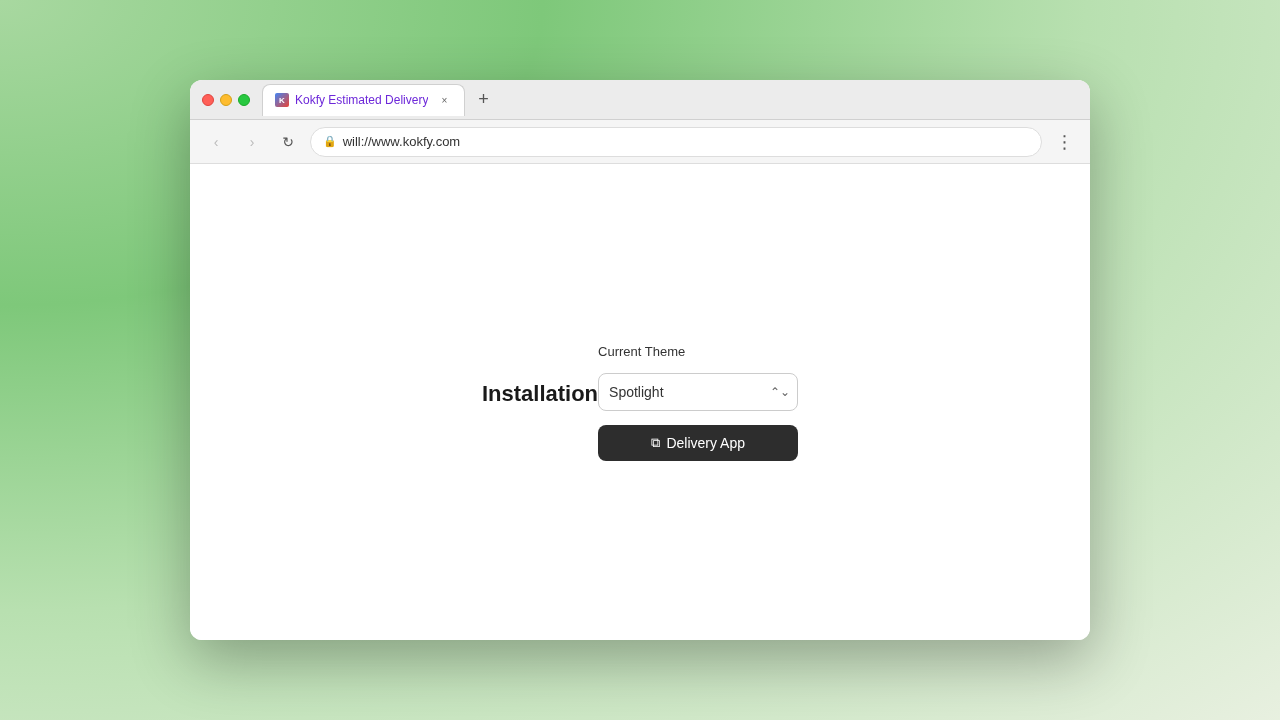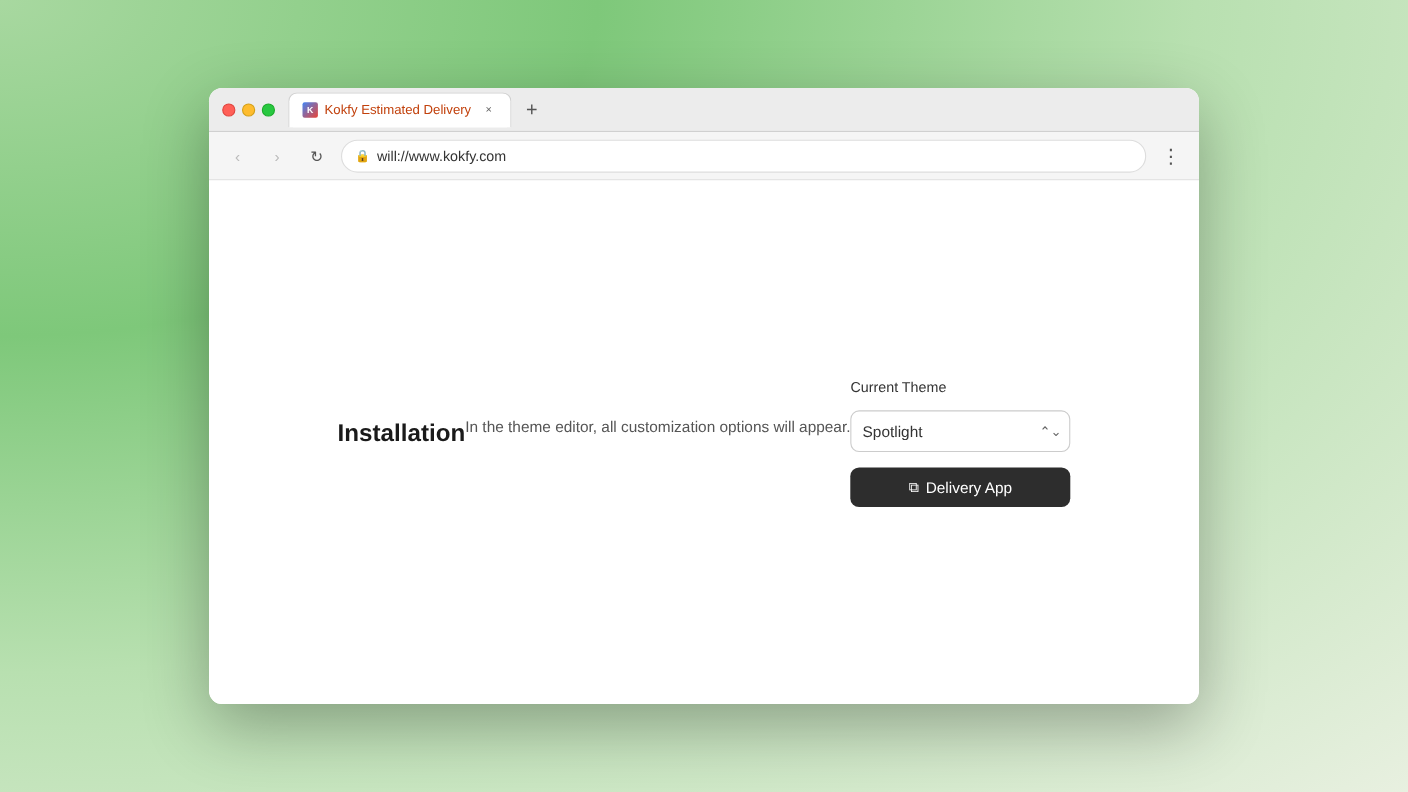--- a/index.html
+++ b/index.html
@@ -99,7 +99,7 @@
 
     .tab-title {
       font-size: 12px;
-      color: #c2410c;
+      color: #6d28d9;
       white-space: nowrap;
       overflow: hidden;
       text-overflow: ellipsis;

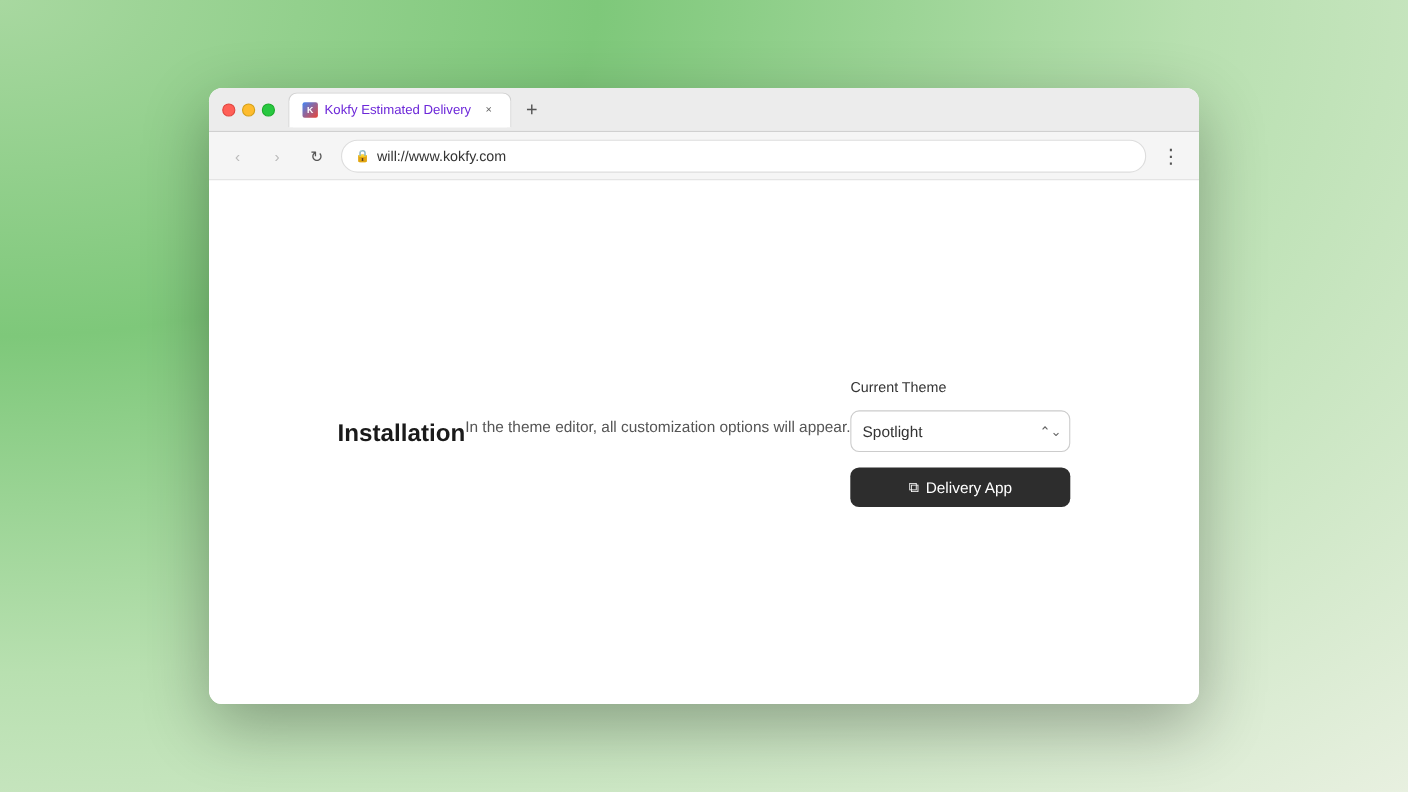--- a/index.html
+++ b/index.html
@@ -357,7 +357,6 @@
 
   <div class="page-content">
     <h1 class="installation-title">Installation</h1>
-    <p class="installation-note">In the theme editor, all customization options will appear.</p>
 
     <div class="form-group">
       <label class="form-label">Current Theme</label>

